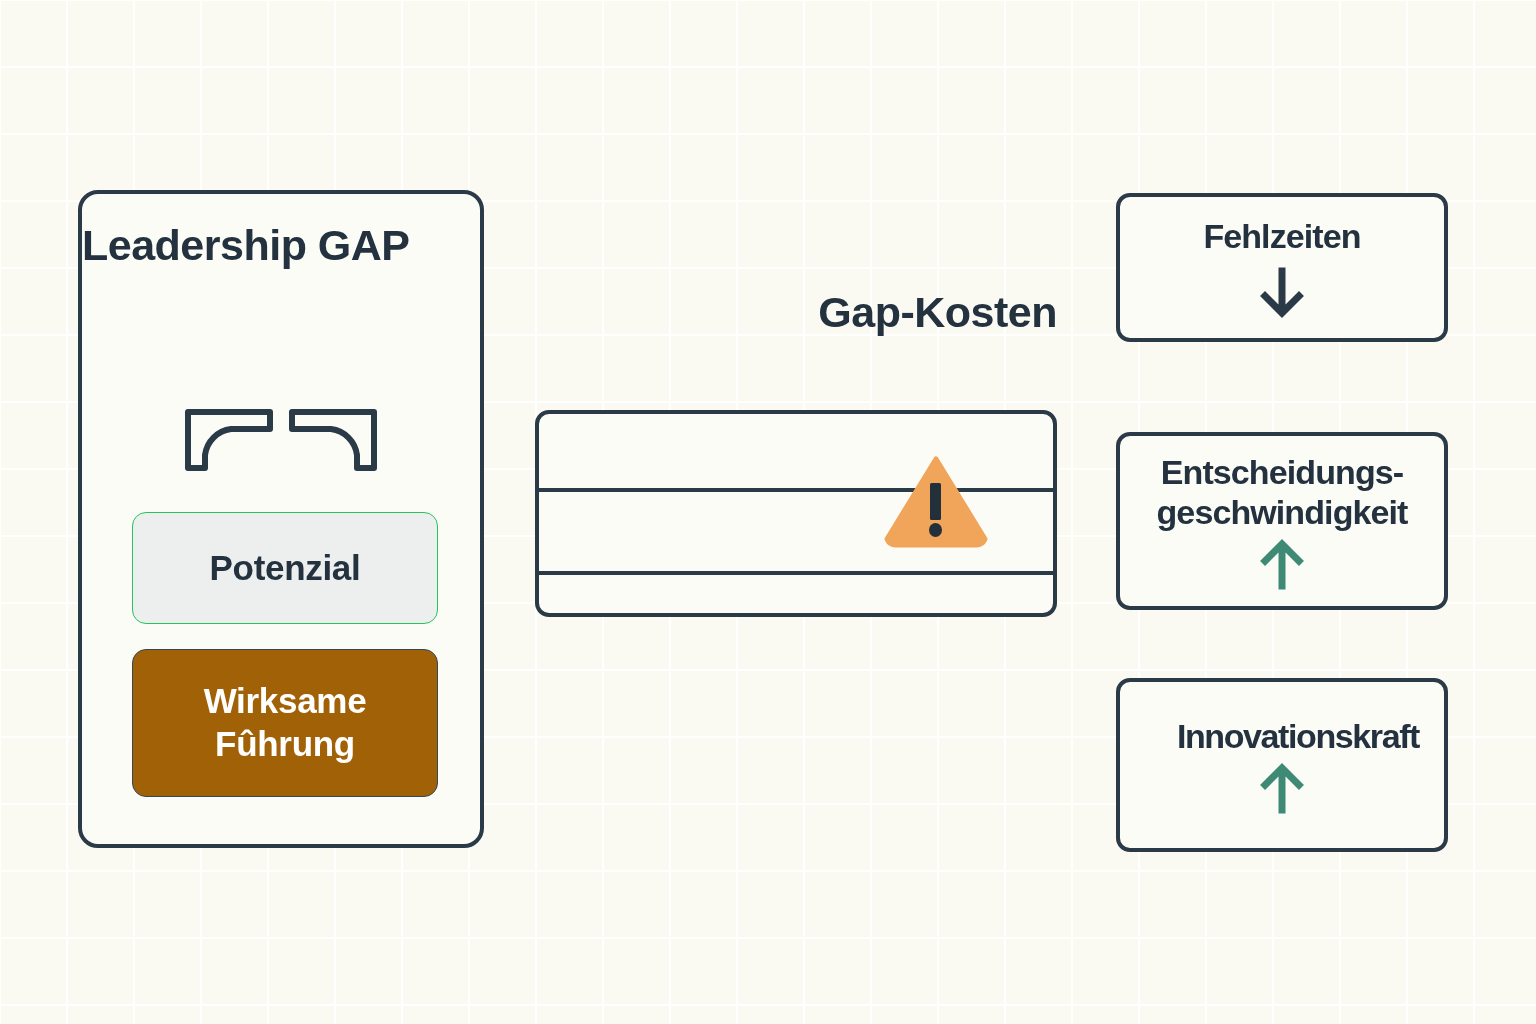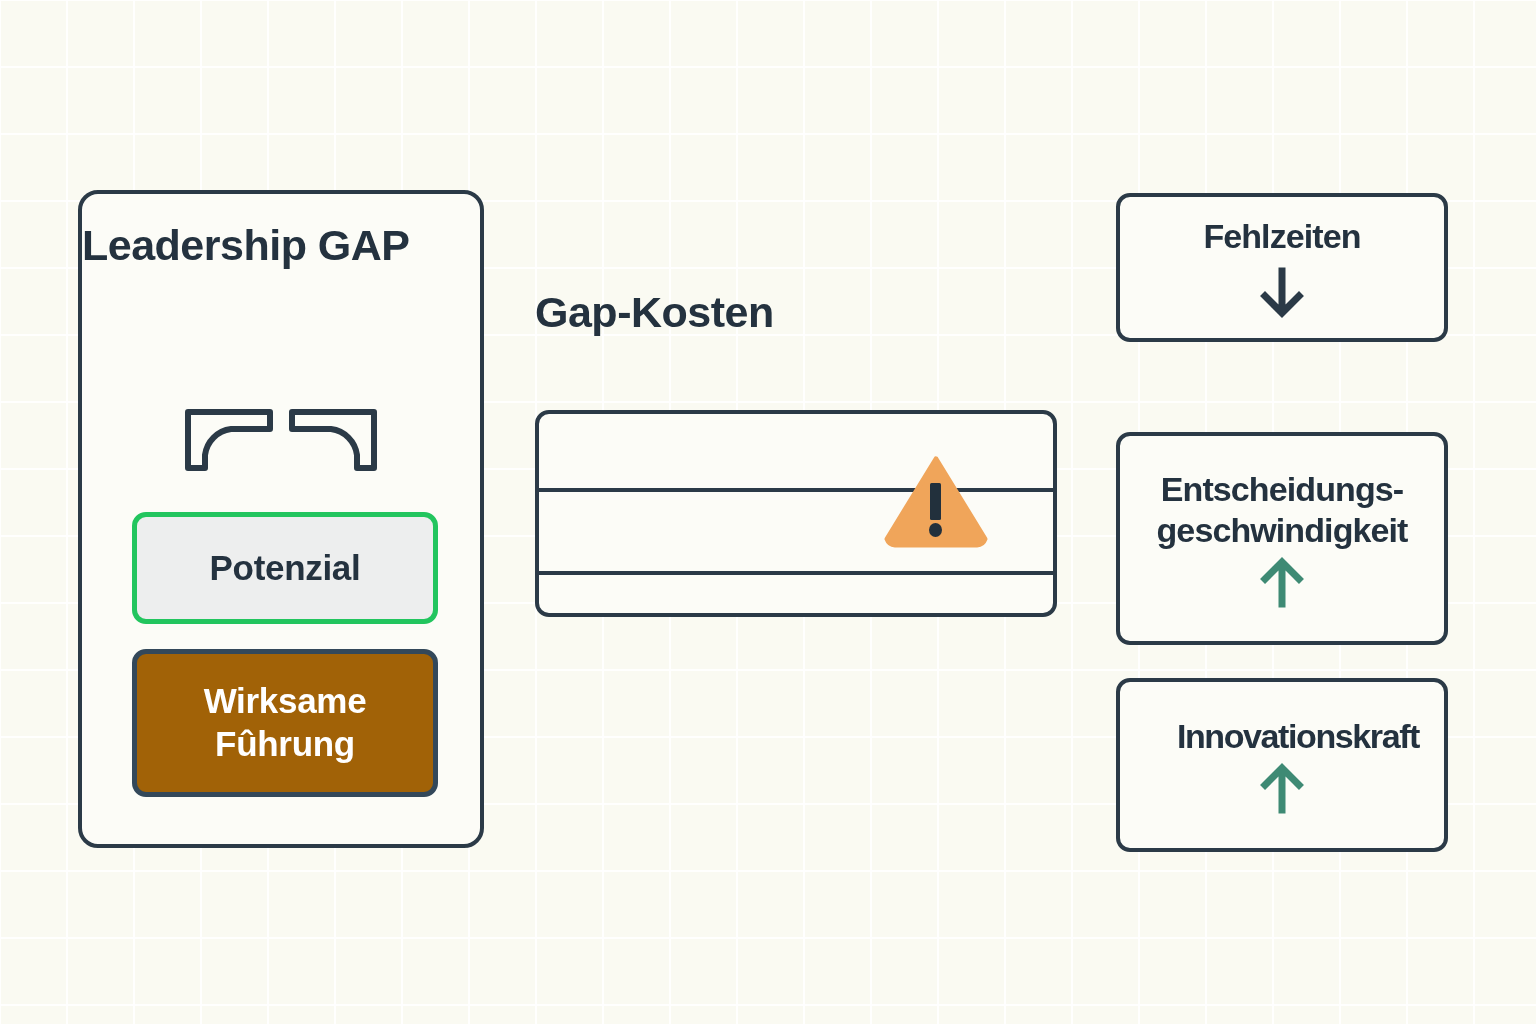--- a/index.html
+++ b/index.html
@@ -110,7 +110,7 @@
     left: 535px;
     top: 288px;
     width: 522px;
-    text-align: left;
+    text-align: right;
     font-size: 43px;
     font-weight: bold;
     color: #24323F;

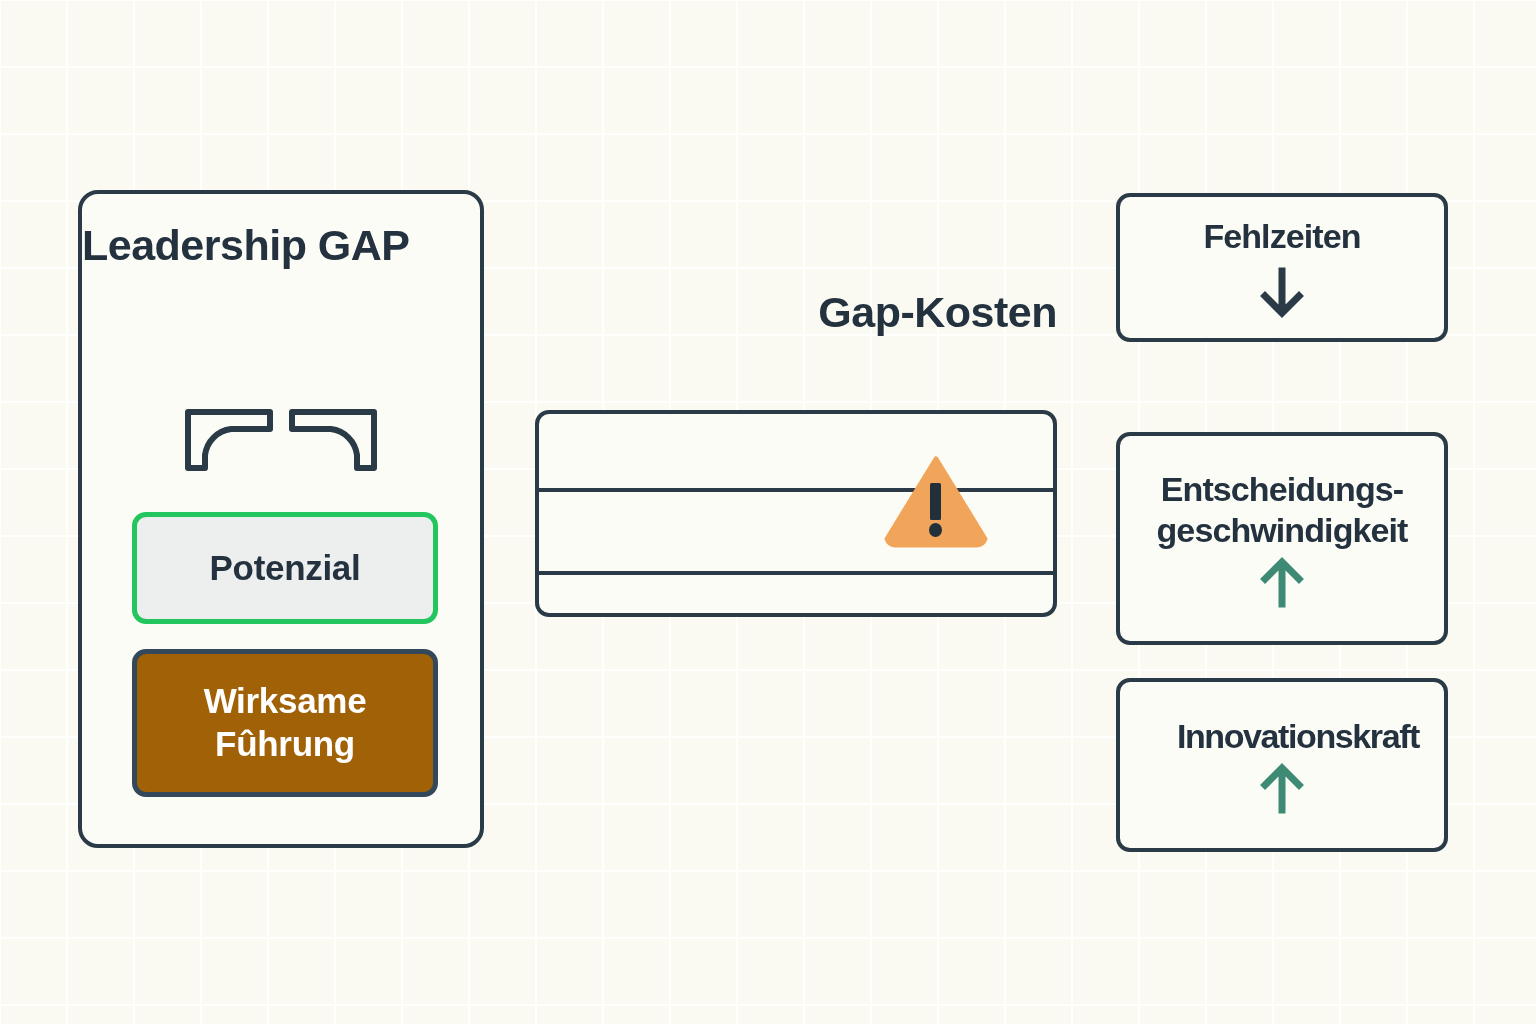--- a/index.html
+++ b/index.html
@@ -159,7 +159,7 @@
   }
 
   #card-0 { top: 193px; height: 149px; }
-  #card-1 { top: 432px; height: 213px; }
+  #card-1 { top: 432px; height: 178px; }
   #card-2 { top: 678px; height: 174px; }
 
   .outcome-label {

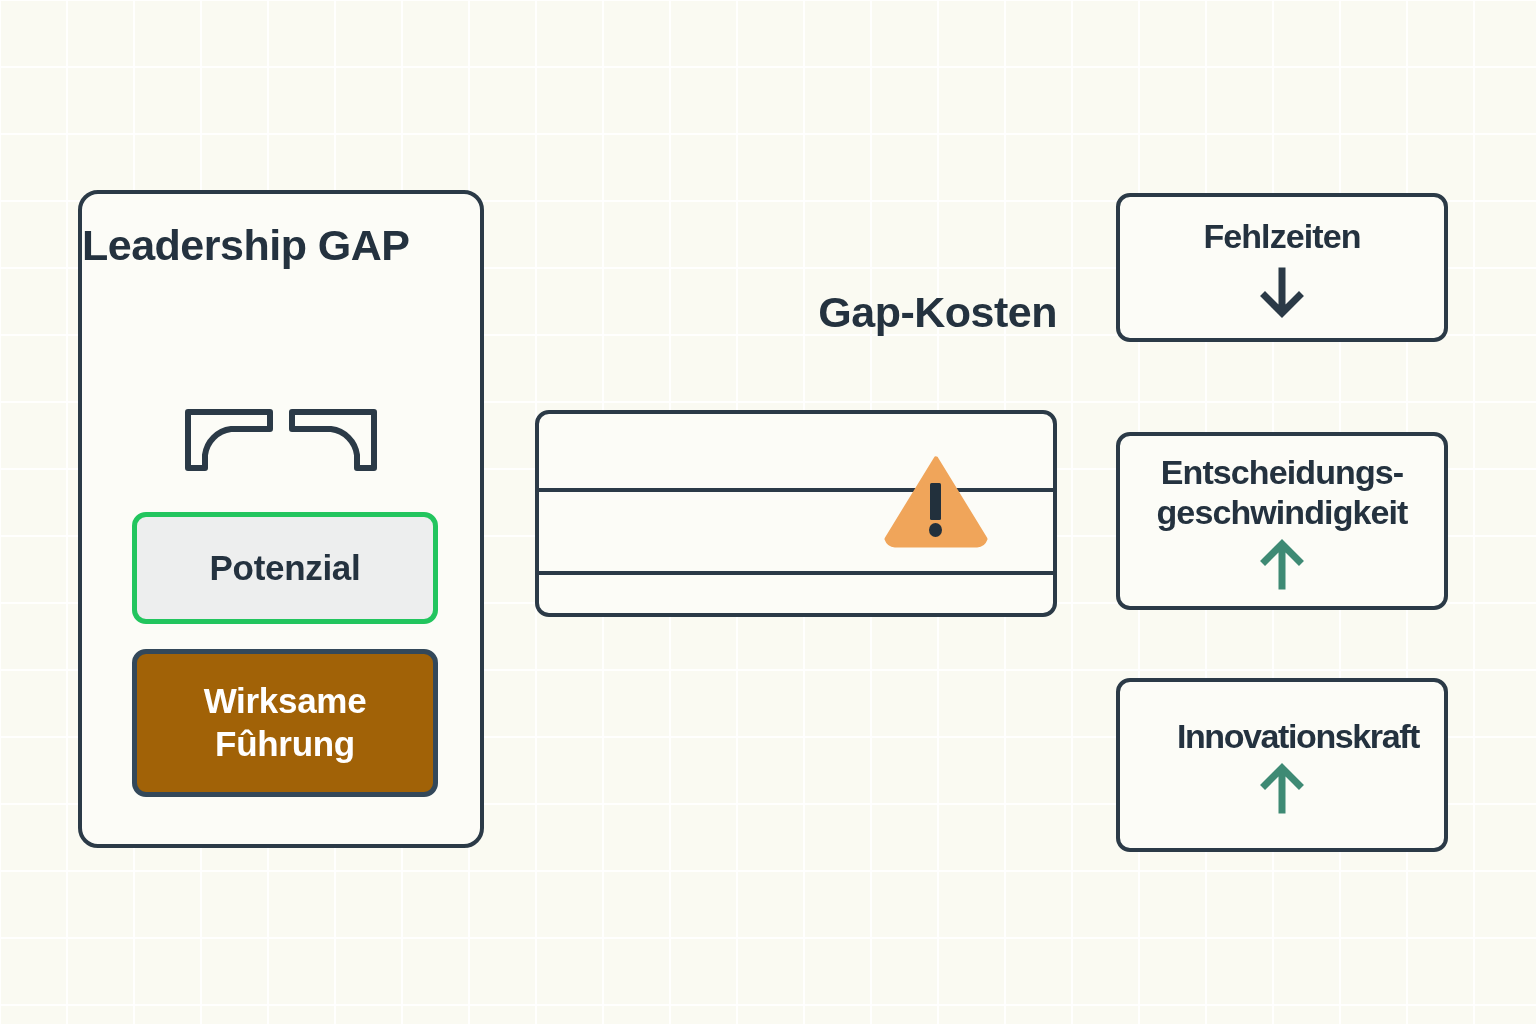--- a/index.html
+++ b/index.html
@@ -76,7 +76,7 @@
     position: absolute;
     left: 50px;
     width: 306px;
-    border: 5px solid #22c55e;
+    border: 1px solid #22c55e;
     border-radius: 14px;
     display: flex;
     align-items: center;

